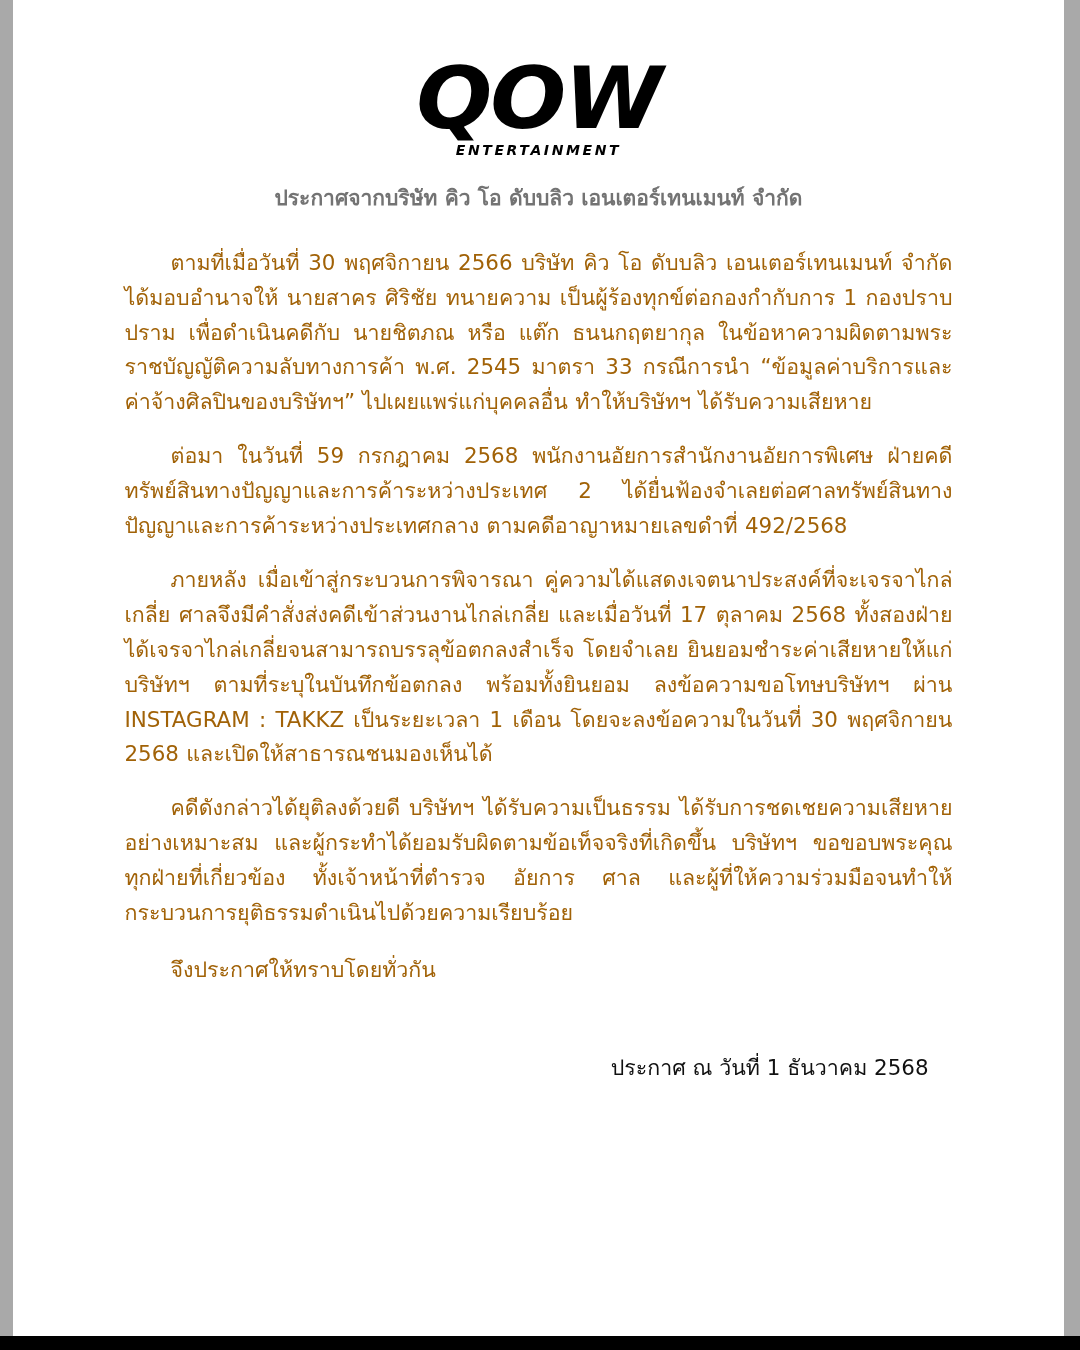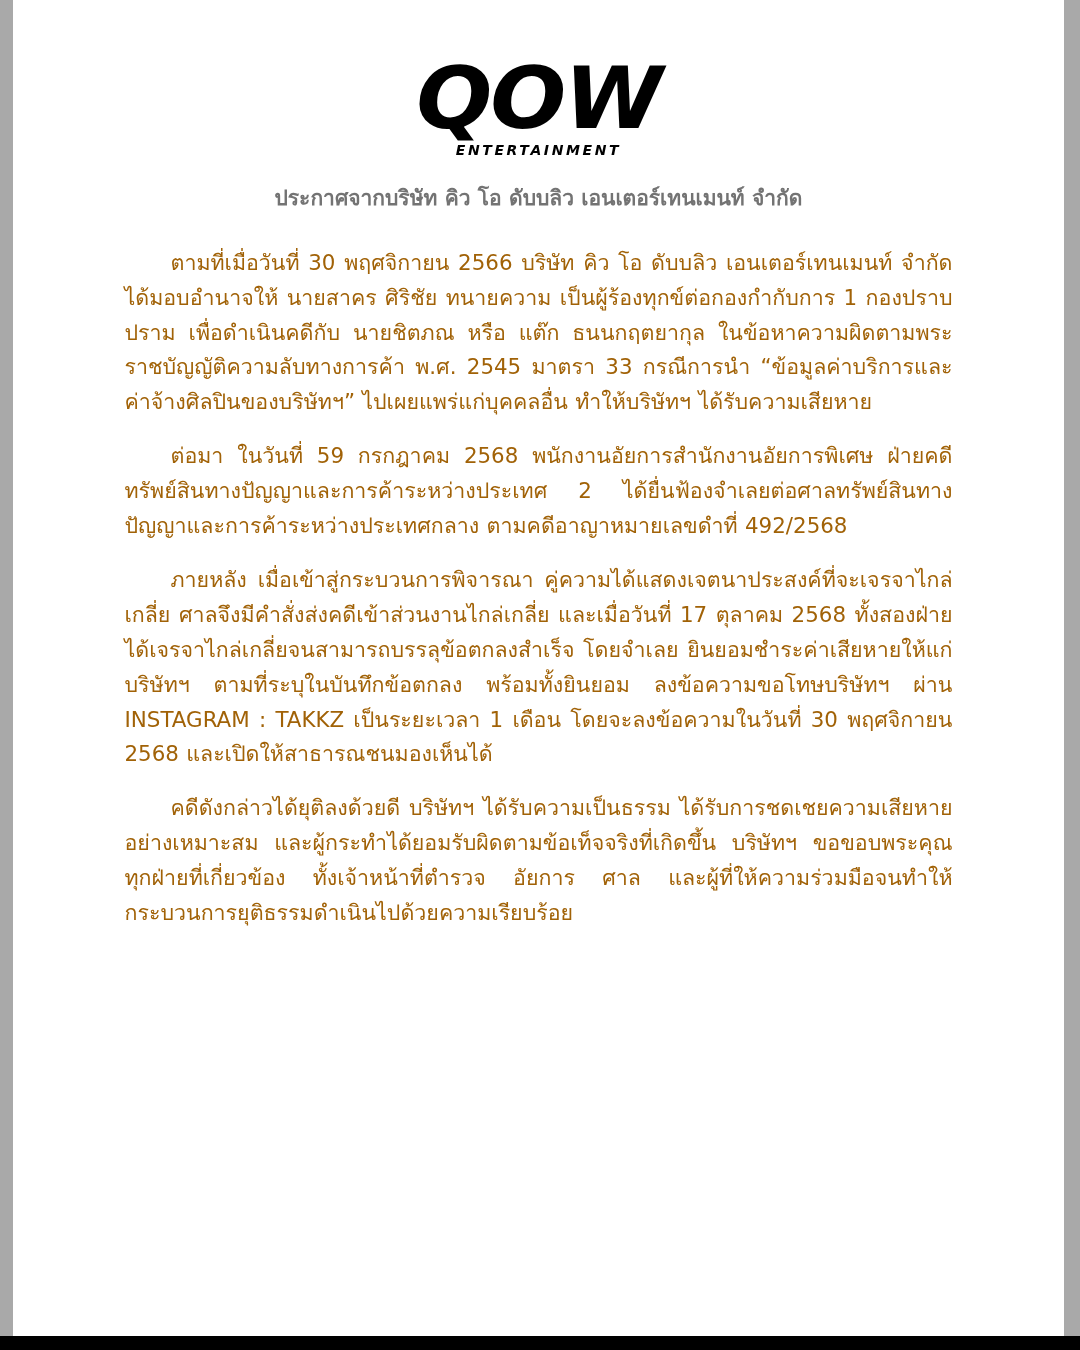--- a/index.html
+++ b/index.html
@@ -175,6 +175,7 @@
       <p class="para">ต่อมา ในวันที่ 59 กรกฎาคม 2568 พนักงานอัยการสำนักงานอัยการพิเศษ ฝ่ายคดีทรัพย์สินทางปัญญาและการค้าระหว่างประเทศ 2 ได้ยื่นฟ้องจำเลยต่อศาลทรัพย์สินทางปัญญาและการค้าระหว่างประเทศกลาง ตามคดีอาญาหมายเลขดำที่ 492/2568</p>
       <p class="para">ภายหลัง  เมื่อเข้าสู่กระบวนการพิจารณา  คู่ความได้แสดงเจตนาประสงค์ที่จะเจรจาไกล่เกลี่ย ศาลจึงมีคำสั่งส่งคดีเข้าส่วนงานไกล่เกลี่ย และเมื่อวันที่ 17 ตุลาคม 2568 ทั้งสองฝ่ายได้เจรจาไกล่เกลี่ยจนสามารถบรรลุข้อตกลงสำเร็จ โดยจำเลย ยินยอมชำระค่าเสียหายให้แก่บริษัทฯ ตามที่ระบุในบันทึกข้อตกลง พร้อมทั้งยินยอม ลงข้อความขอโทษบริษัทฯ ผ่าน INSTAGRAM : TAKKZ เป็นระยะเวลา 1 เดือน โดยจะลงข้อความในวันที่ 30 พฤศจิกายน 2568 และเปิดให้สาธารณชนมองเห็นได้</p>
       <p class="para last-para">คดีดังกล่าวได้ยุติลงด้วยดี บริษัทฯ ได้รับความเป็นธรรม ได้รับการชดเชยความเสียหายอย่างเหมาะสม  และผู้กระทำได้ยอมรับผิดตามข้อเท็จจริงที่เกิดขึ้น  บริษัทฯ  ขอขอบพระคุณทุกฝ่ายที่เกี่ยวข้อง ทั้งเจ้าหน้าที่ตำรวจ  อัยการ  ศาล  และผู้ที่ให้ความร่วมมือจนทำให้กระบวนการยุติธรรมดำเนินไปด้วยความเรียบร้อย</p>
+      <p class="para closing">จึงประกาศให้ทราบโดยทั่วกัน</p>
     </div>
 
 

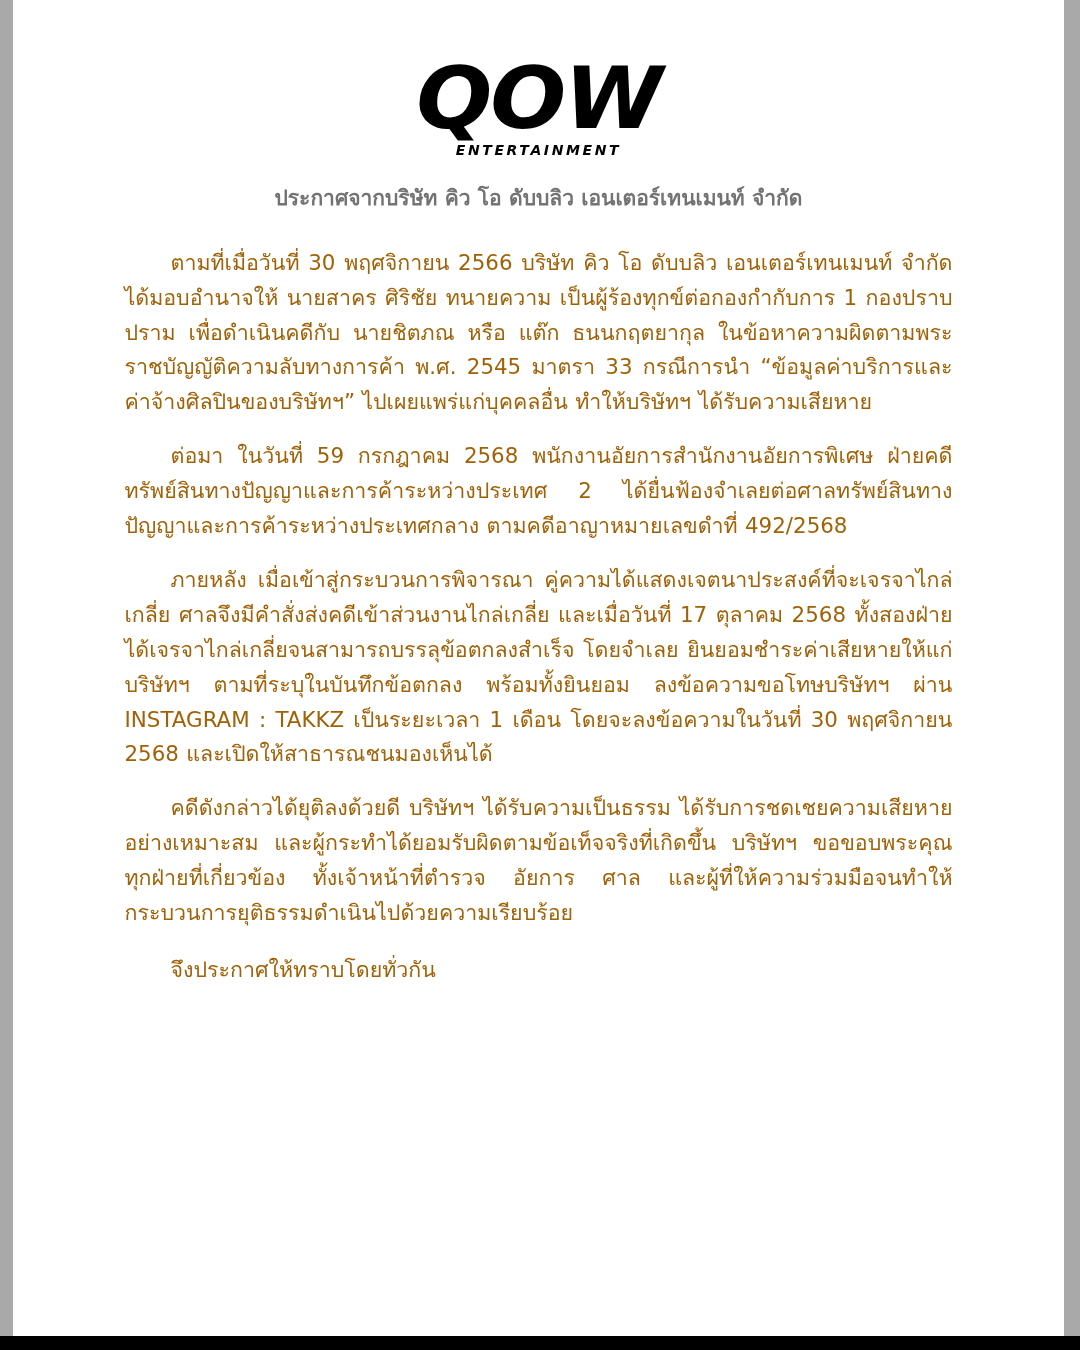--- a/index.html
+++ b/index.html
@@ -178,6 +178,9 @@
       <p class="para closing">จึงประกาศให้ทราบโดยทั่วกัน</p>
     </div>
 
+    <div class="date-block">
+      <span class="date-line">ประกาศ ณ วันที่ 1 ธันวาคม 2568</span>
+    </div>
 
   </div>
 </div>

